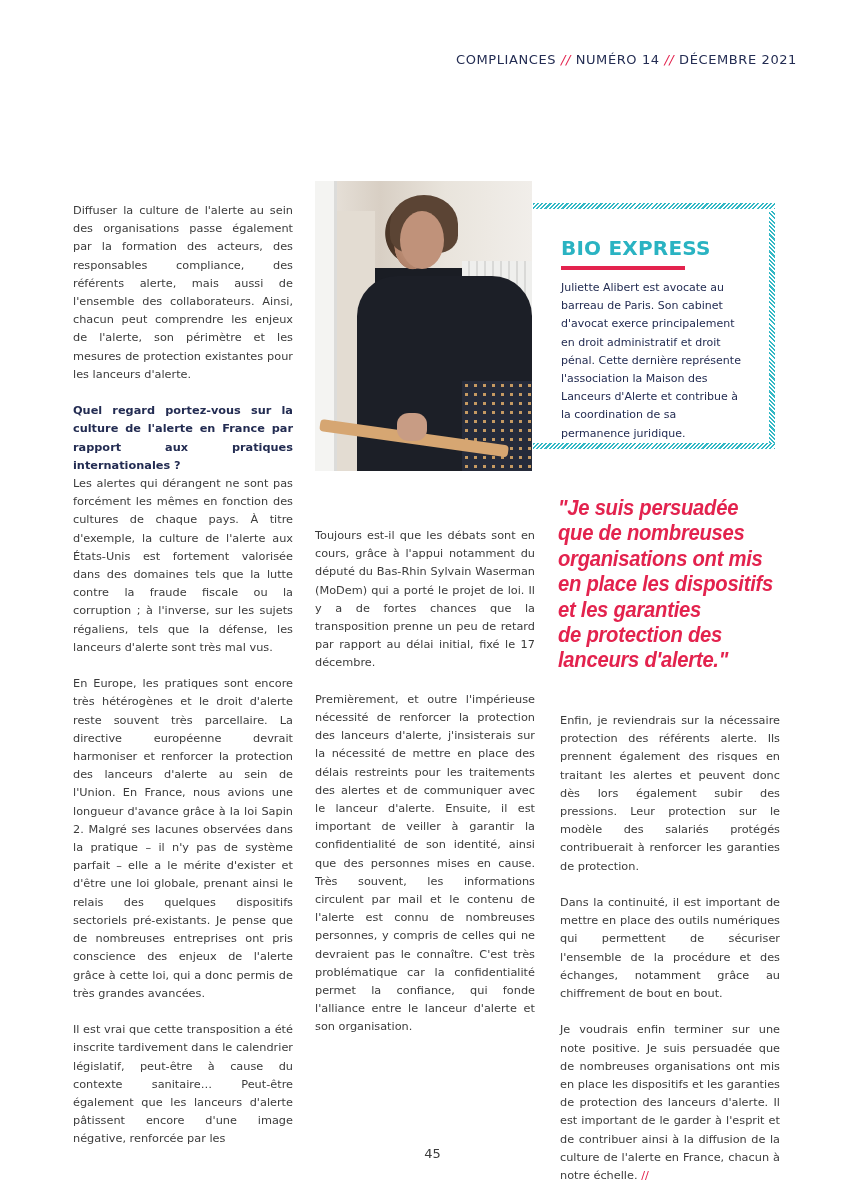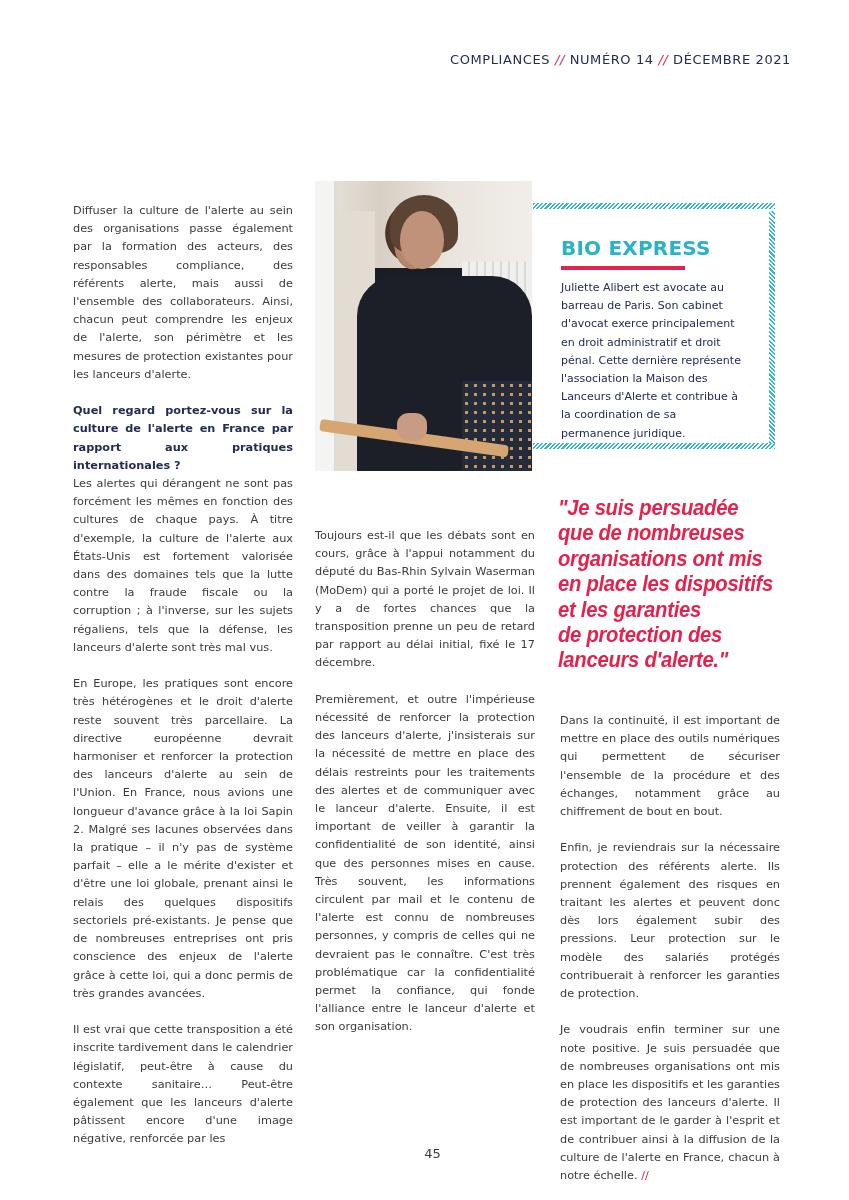--- a/index.html
+++ b/index.html
@@ -7,7 +7,7 @@
     body { position: relative; font-family: "DejaVu Sans", sans-serif; color: #3a3a3a; }
 
     .header {
-      position: absolute; top: 52px; right: 58px;
+      position: absolute; top: 52px; right: 52px;
       font-family: "DejaVu Sans", sans-serif; font-size: 13px; letter-spacing: 0.6px;
       color: #232c52;
     }

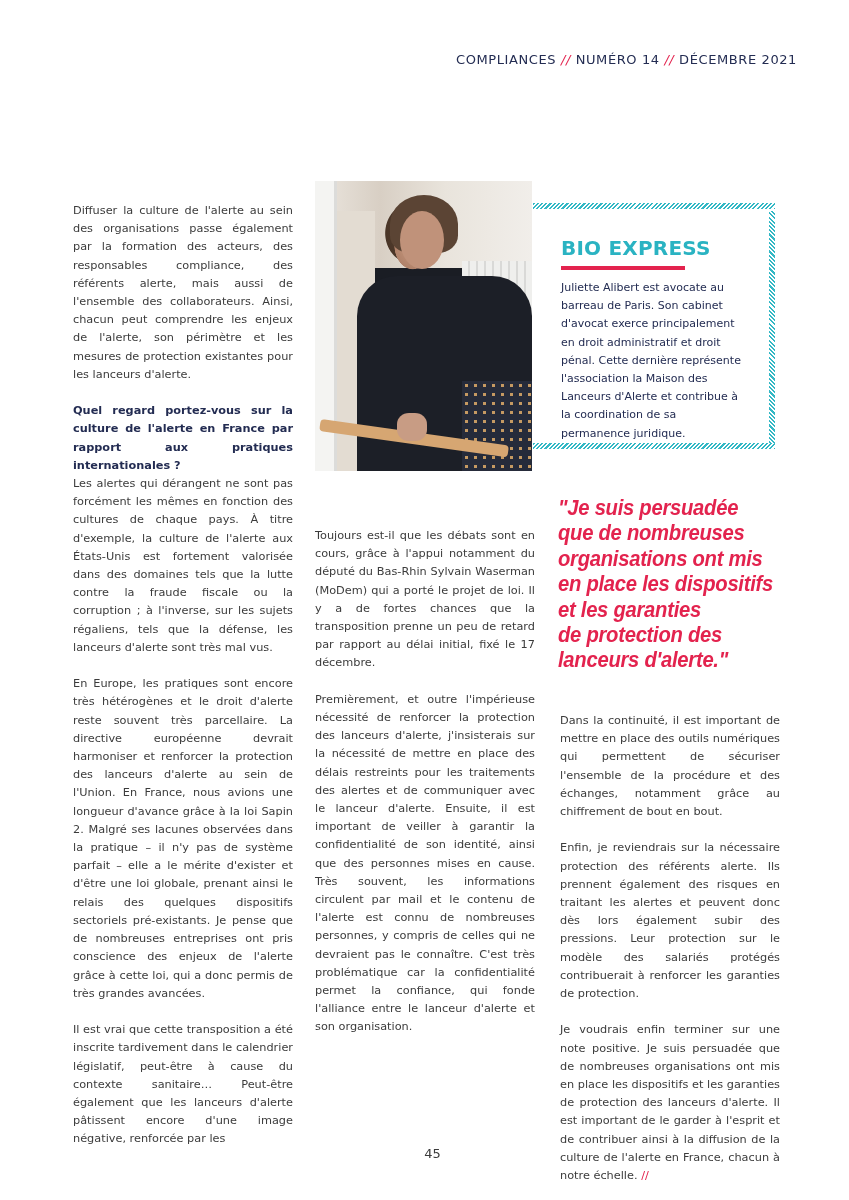--- a/index.html
+++ b/index.html
@@ -140,8 +140,8 @@
 </div>
 
 <div class="col col3">
+  <p>Enfin, je reviendrais sur la nécessaire protection des référents alerte. Ils prennent également des risques en traitant les alertes et peuvent donc dès lors également subir des pressions. Leur protection sur le modèle des salariés protégés contribuerait à renforcer les garanties de protection.</p>
   <p>Dans la continuité, il est important de mettre en place des outils numériques qui permettent de sécuriser l'ensemble de la procédure et des échanges, notamment grâce au chiffrement de bout en bout.</p>
-  <p>Enfin, je reviendrais sur la nécessaire protection des référents alerte. Ils prennent également des risques en traitant les alertes et peuvent donc dès lors également subir des pressions. Leur protection sur le modèle des salariés protégés contribuerait à renforcer les garanties de protection.</p>
   <p><span>Je voudrais enfin terminer sur une note positive. Je suis persuadée que de nombreuses organisations ont mis en place les dispositifs et les garanties de protection des lanceurs d'alerte. Il est important de le garder à l'esprit et de contribuer ainsi à la diffusion de la culture de l'alerte en France, chacun à notre échelle.</span> <span class="endmark">//</span></p>
 </div>
 

